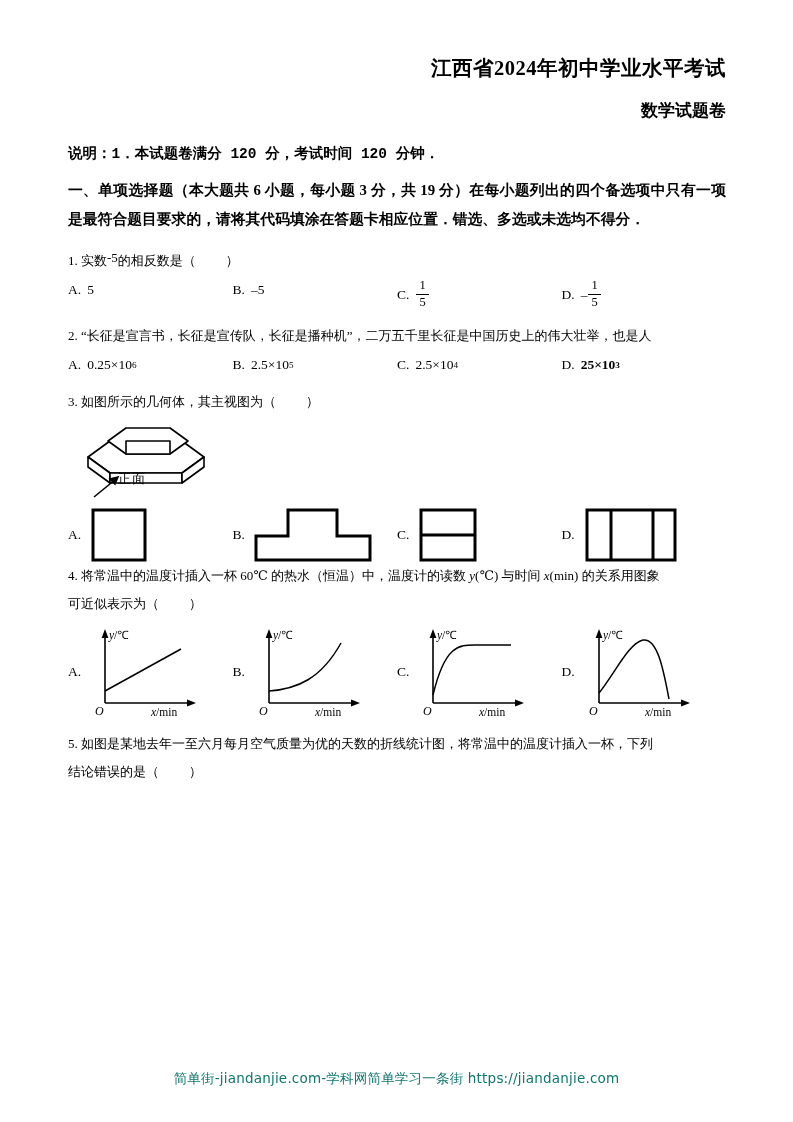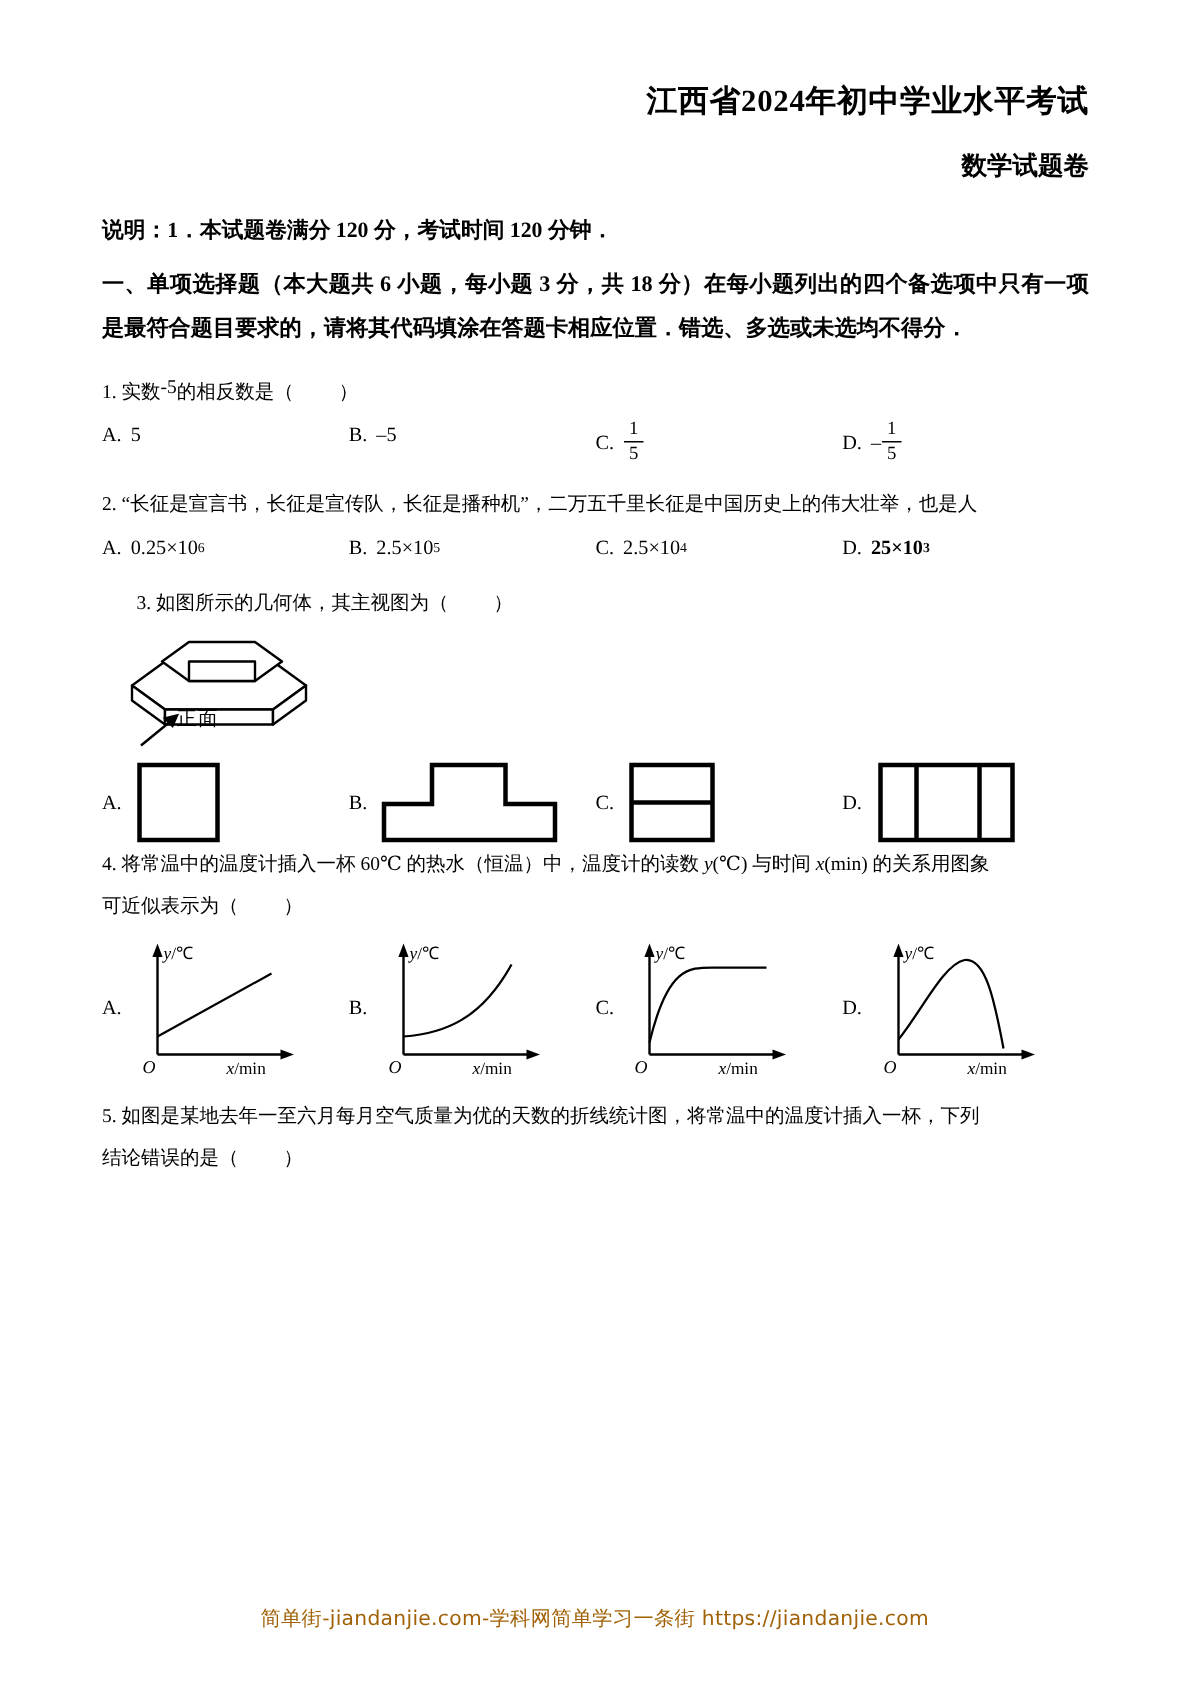--- a/index.html
+++ b/index.html
@@ -51,6 +51,7 @@
     font-weight: bold;
     line-height: 1.55;
     margin: 0 0 11px 0;
+    font-family: Liberation Mono, monospace;
   }
   .section-head {
     font-size: 14.8px;

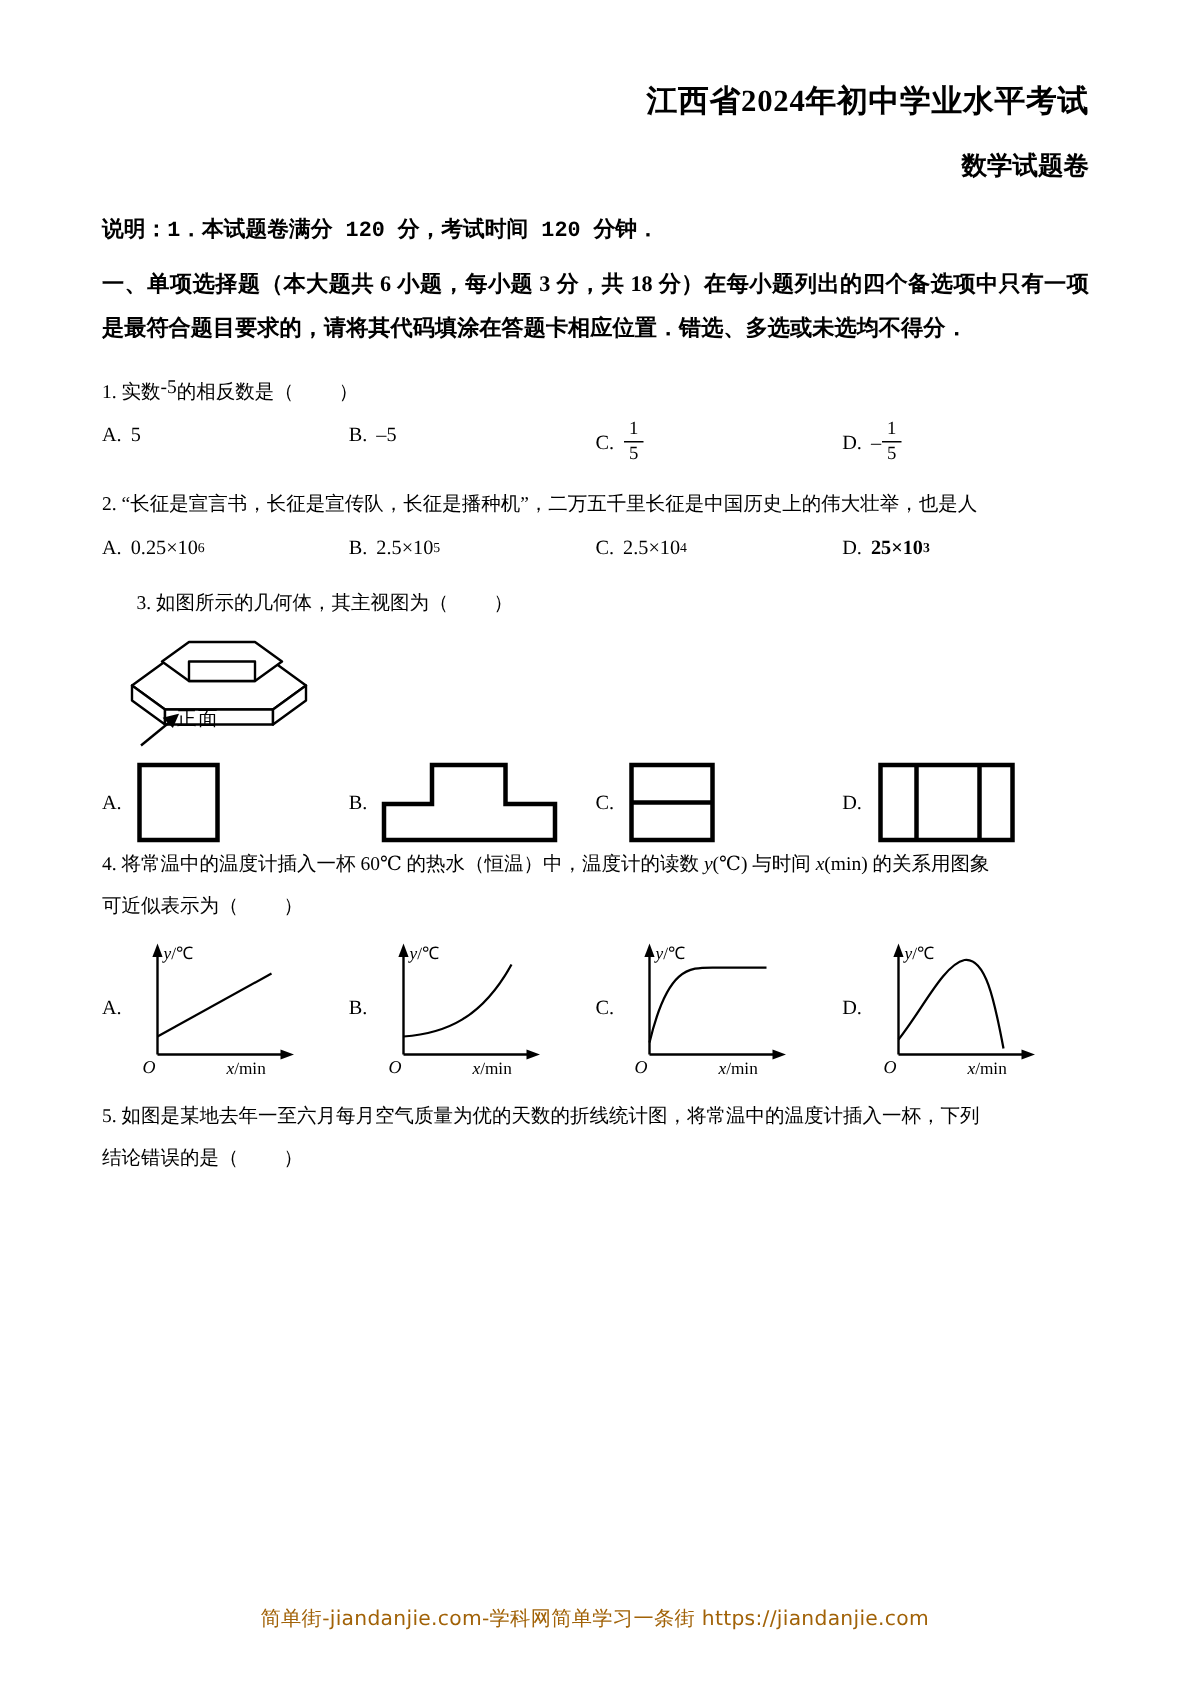--- a/index.html
+++ b/index.html
@@ -171,7 +171,7 @@
 
     <div class="note">说明：1．本试题卷满分 120 分，考试时间 120 分钟．</div>
 
-    <div class="section-head">一、单项选择题（本大题共 6 小题，每小题 3 分，共 18 分）在每小题列出的四个备选项中只有一项是最符合题目要求的，请将其代码填涂在答题卡相应位置．错选、多选或未选均不得分．</div>
+    <div class="section-head">一、单项选择题（本大题共 6 小题，每小题 3 分，共 19 分）在每小题列出的四个备选项中只有一项是最符合题目要求的，请将其代码填涂在答题卡相应位置．错选、多选或未选均不得分．</div>
 
     <div class="q q-stem">
       <span>1.</span>

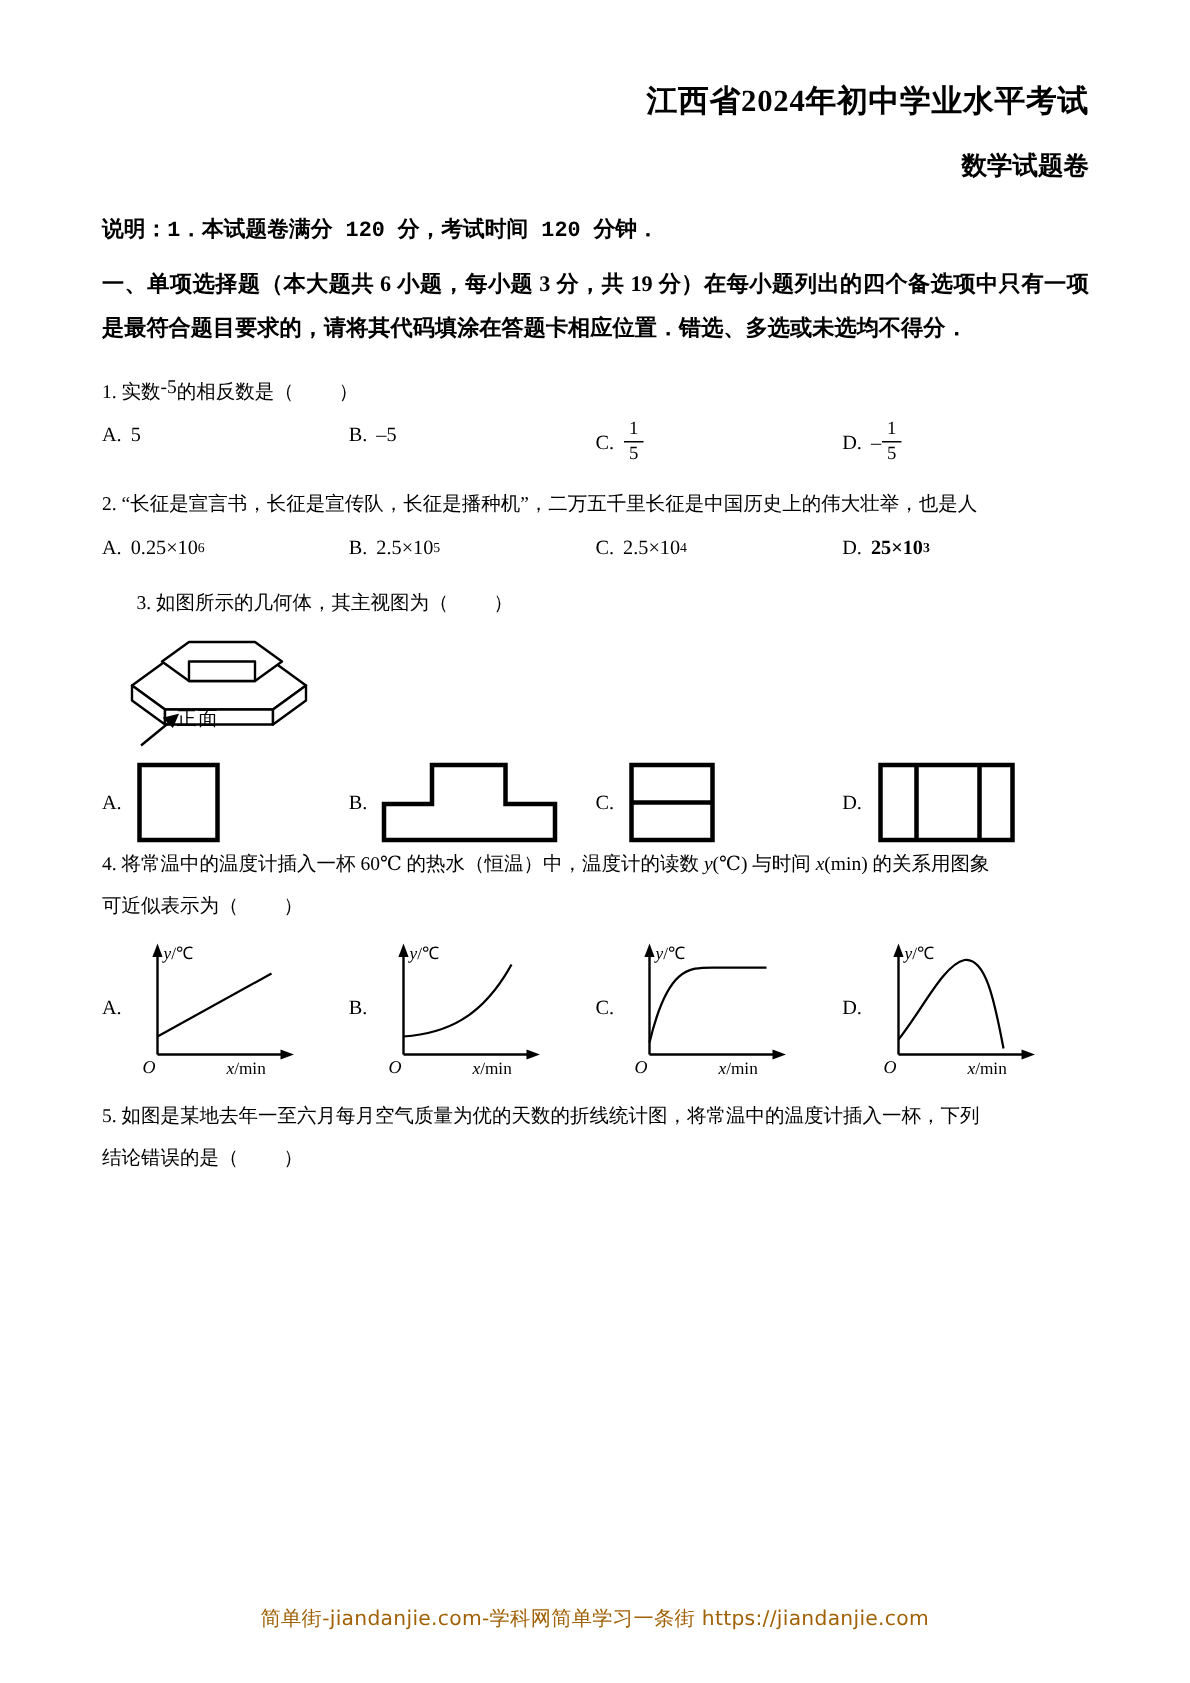--- a/index.html
+++ b/index.html
@@ -239,7 +239,7 @@
       </div>
     </div>
 
-    <div class="q q-stem" style="margin-top:14px;margin-left:23px;">
+    <div class="q q-stem" style="margin-top:14px;">
       <span>3.</span>
       <span>如图所示的几何体，其主视图为（</span><span class="paren"></span><span>）</span>
     </div>

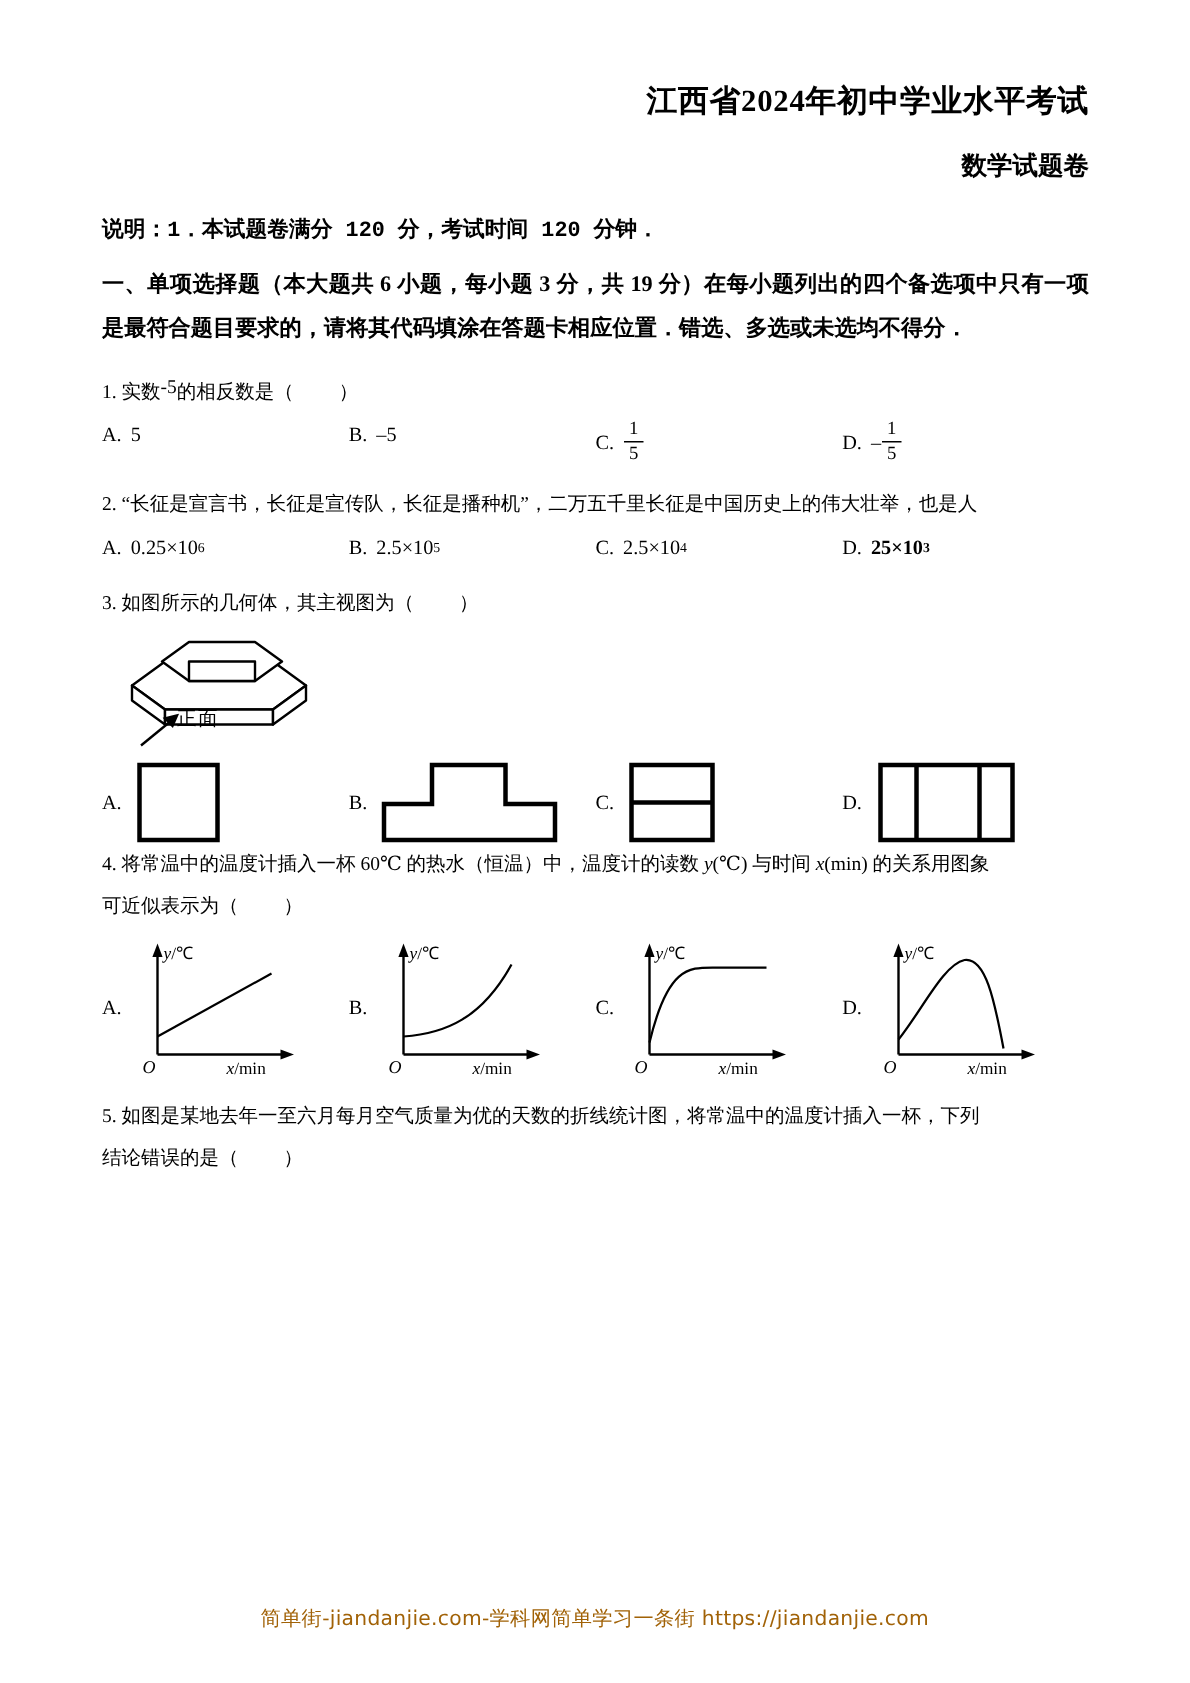--- a/index.html
+++ b/index.html
@@ -156,7 +156,7 @@
     text-align: center;
     font-family: "DejaVu Sans", "Liberation Sans", sans-serif;
     font-size: 13.5px;
-    color: #a16207;
+    color: #0f766e;
     letter-spacing: 0.2px;
   }
 </style>

